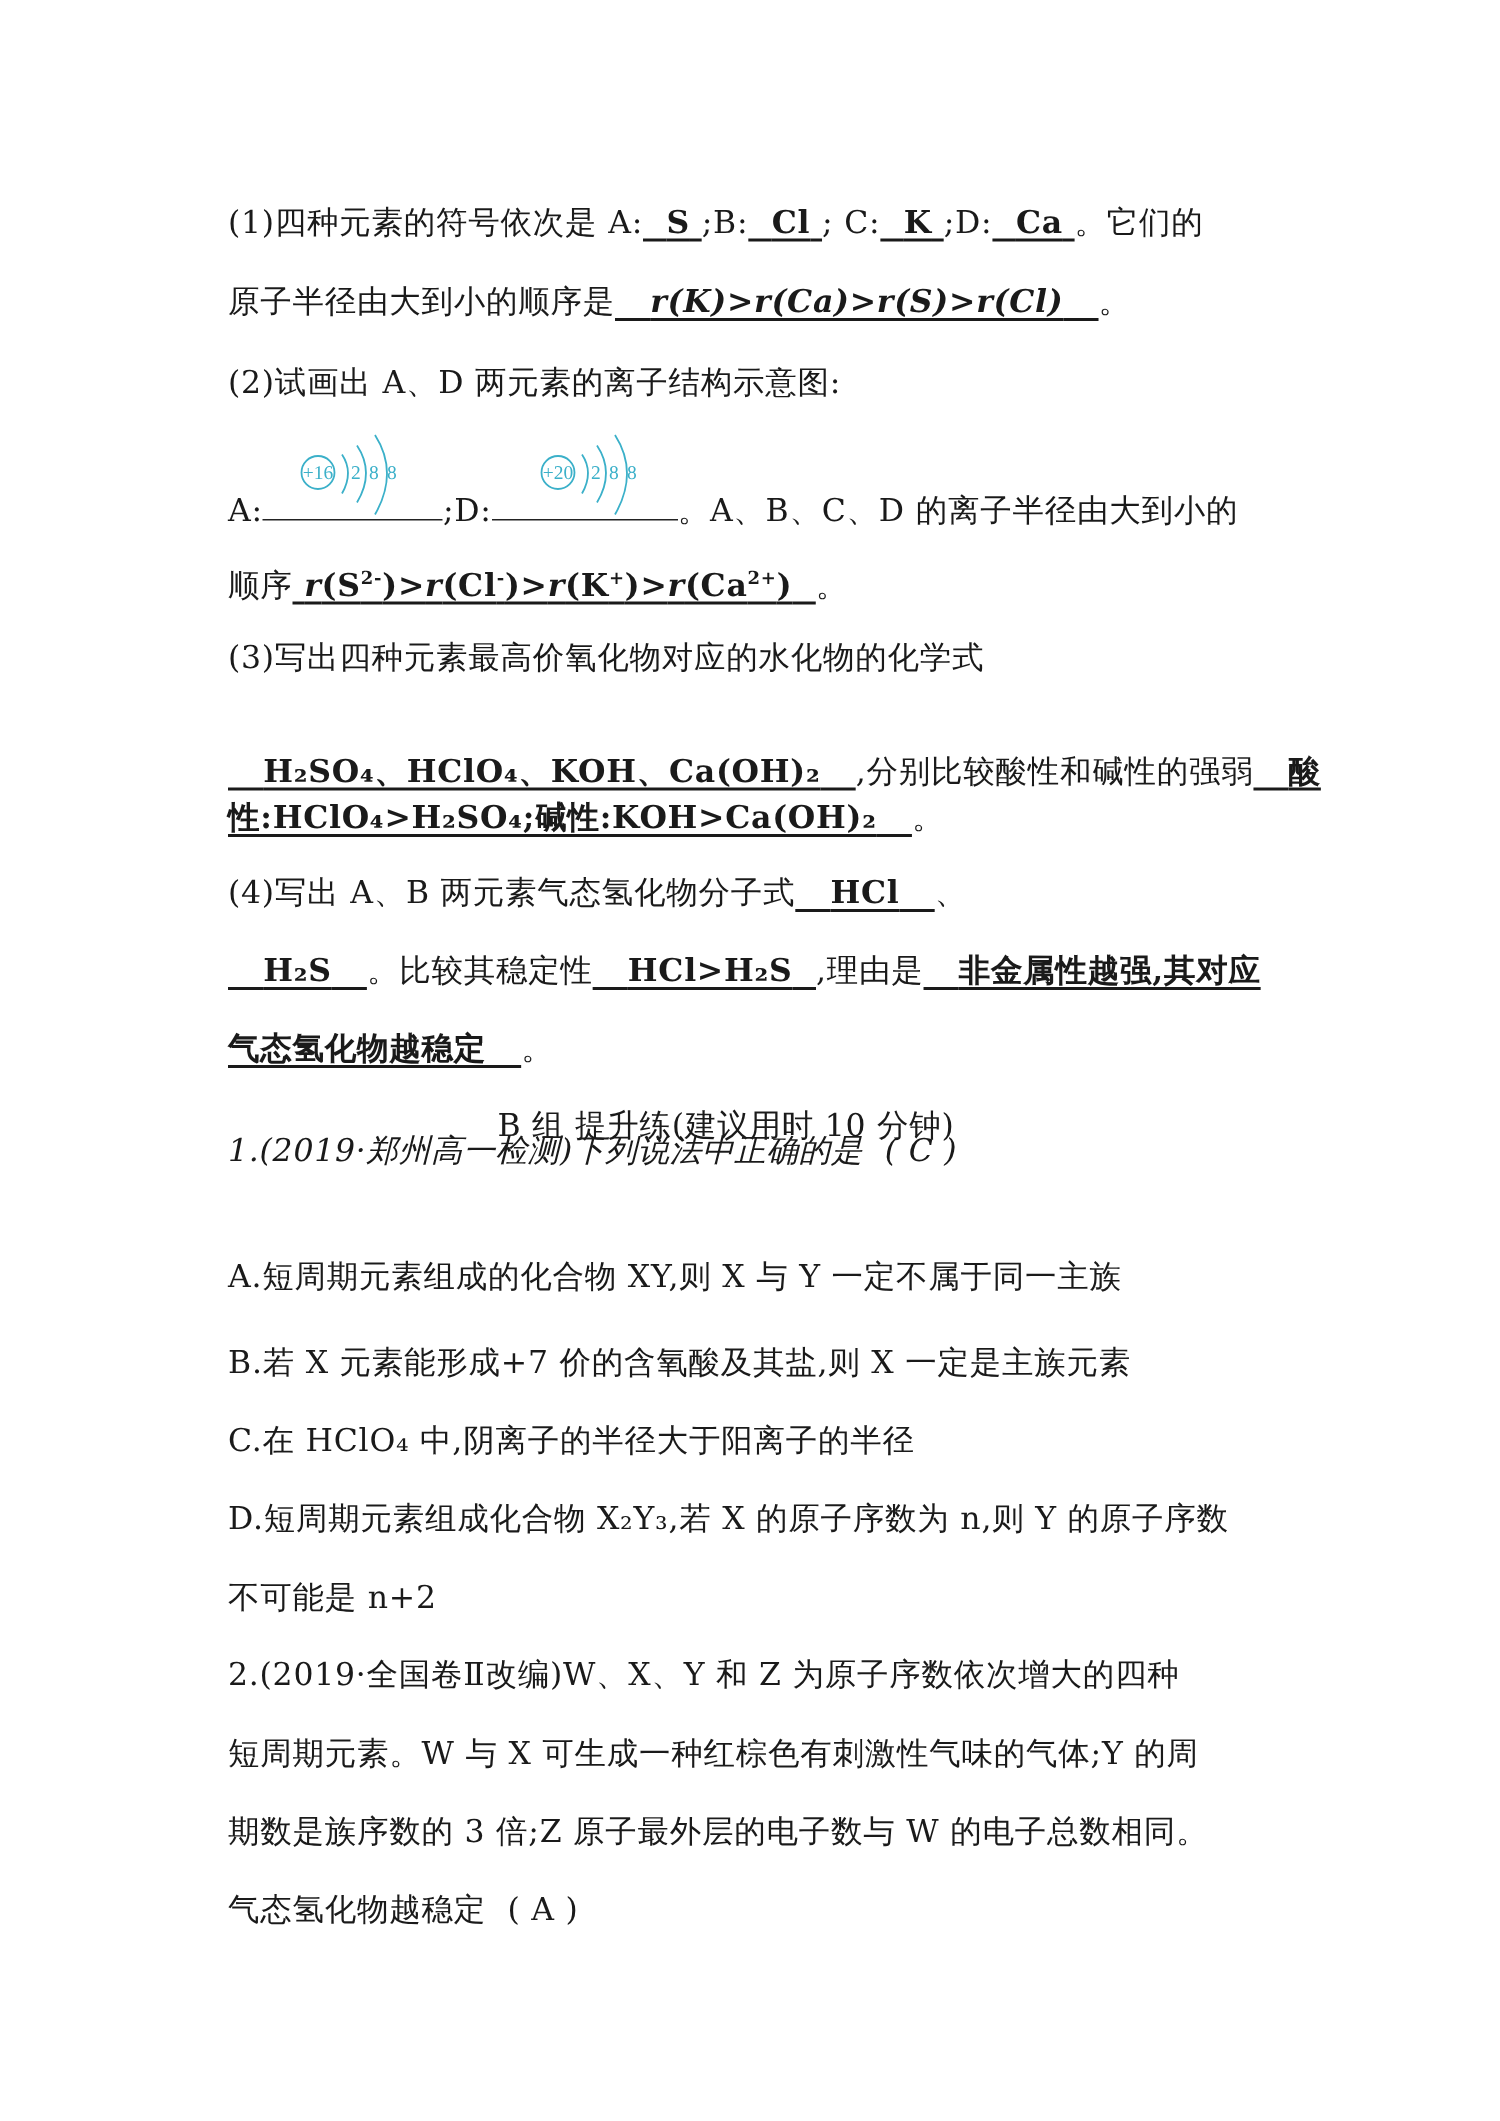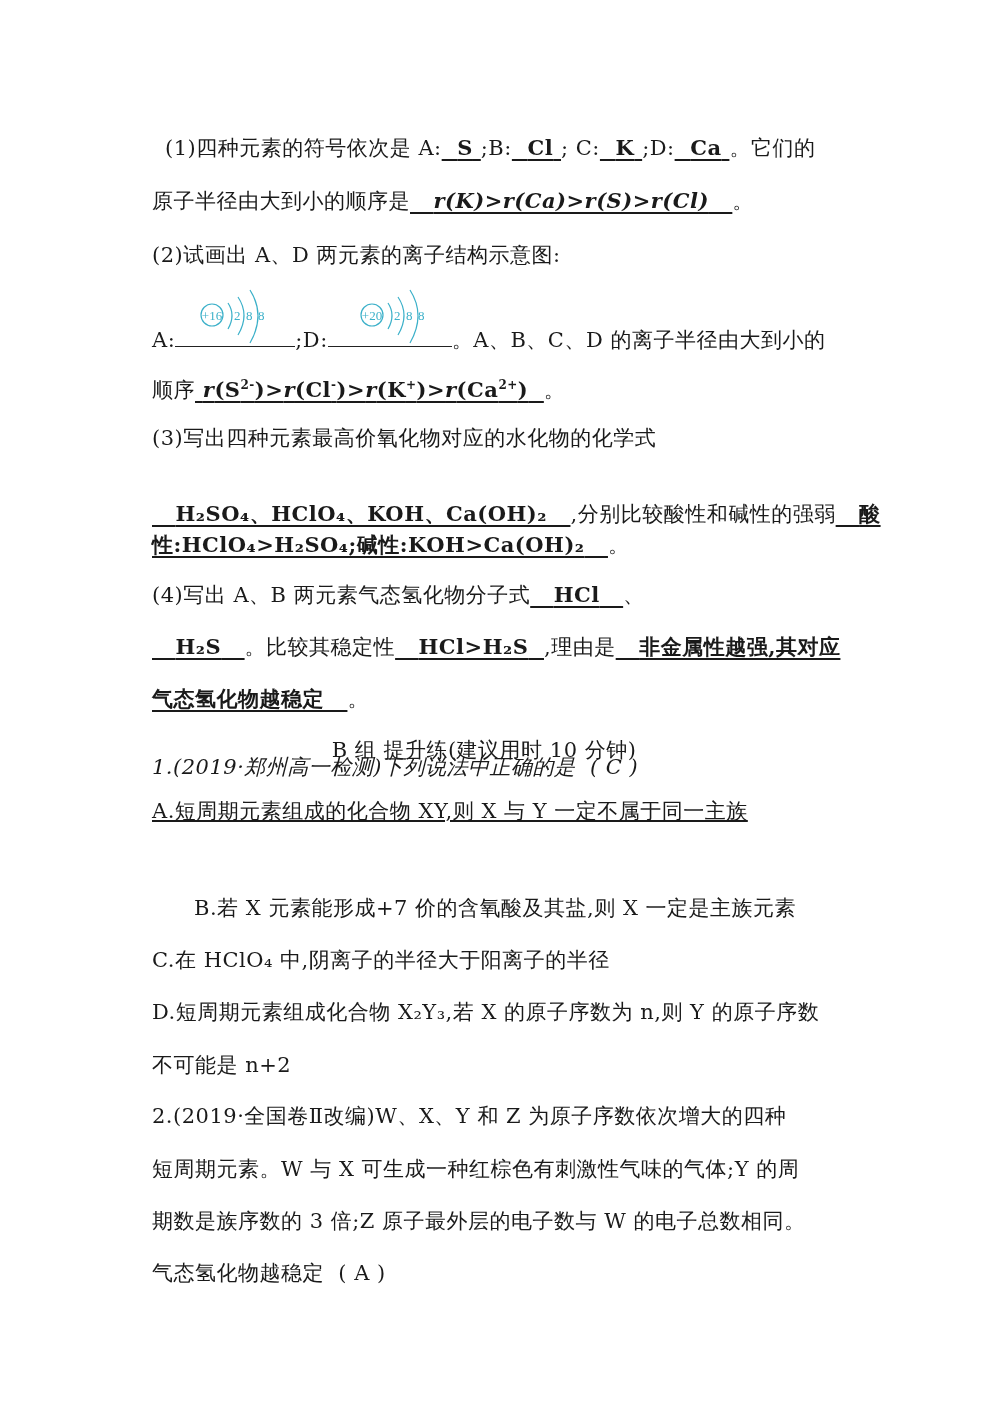--- a/index.html
+++ b/index.html
@@ -19,7 +19,7 @@
 </head>
 <body>
 
-<div class="line" style="top:133px;margin-left:13px;">
+<div class="line" style="top:133px;">
   <span>(1)四种元素的符号依次是 A:</span><span class="u b">&nbsp;&nbsp;<span>S</span>&nbsp;</span><span>;B:</span><span class="u b">&nbsp;&nbsp;<span>Cl</span>&nbsp;</span><span>;   C:</span><span class="u b">&nbsp;&nbsp;<span>K</span>&nbsp;</span><span>;D:</span><span class="u b">&nbsp;&nbsp;<span>Ca</span>&nbsp;</span><span>。它们的</span>
 </div>
 <div class="line" style="top:186px;">

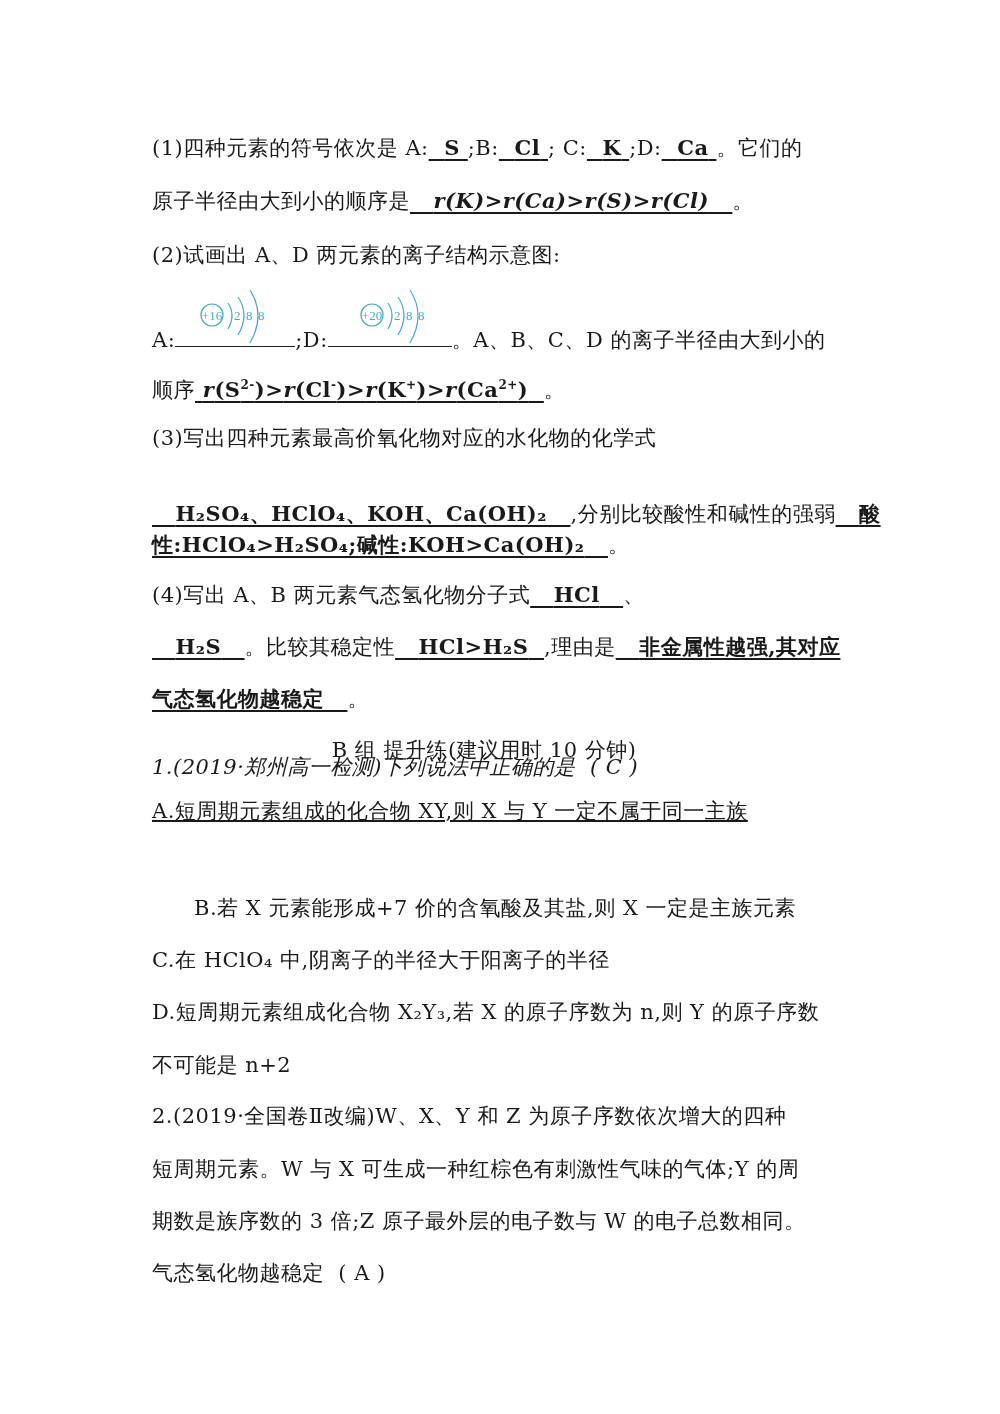--- a/index.html
+++ b/index.html
@@ -83,7 +83,7 @@
 <div class="line" style="top:752px;font-style:italic;">
   <span>1.(2019·郑州高一检测)下列说法中正确的是</span>&nbsp;&nbsp;<span>(   C   )</span>
 </div>
-<div class="line" style="top:796px;text-decoration:underline;">A.短周期元素组成的化合物 XY,则 X 与 Y 一定不属于同一主族</div>
+<div class="line" style="top:836px;">A.短周期元素组成的化合物 XY,则 X 与 Y 一定不属于同一主族</div>
 <div class="line" style="top:893px;margin-left:42px;">B.若 X 元素能形成+7 价的含氧酸及其盐,则 X 一定是主族元素</div>
 <div class="line" style="top:945px;">C.在 HClO₄ 中,阴离子的半径大于阳离子的半径</div>
 <div class="line" style="top:997px;">D.短周期元素组成化合物 X₂Y₃,若 X 的原子序数为 n,则 Y 的原子序数</div>

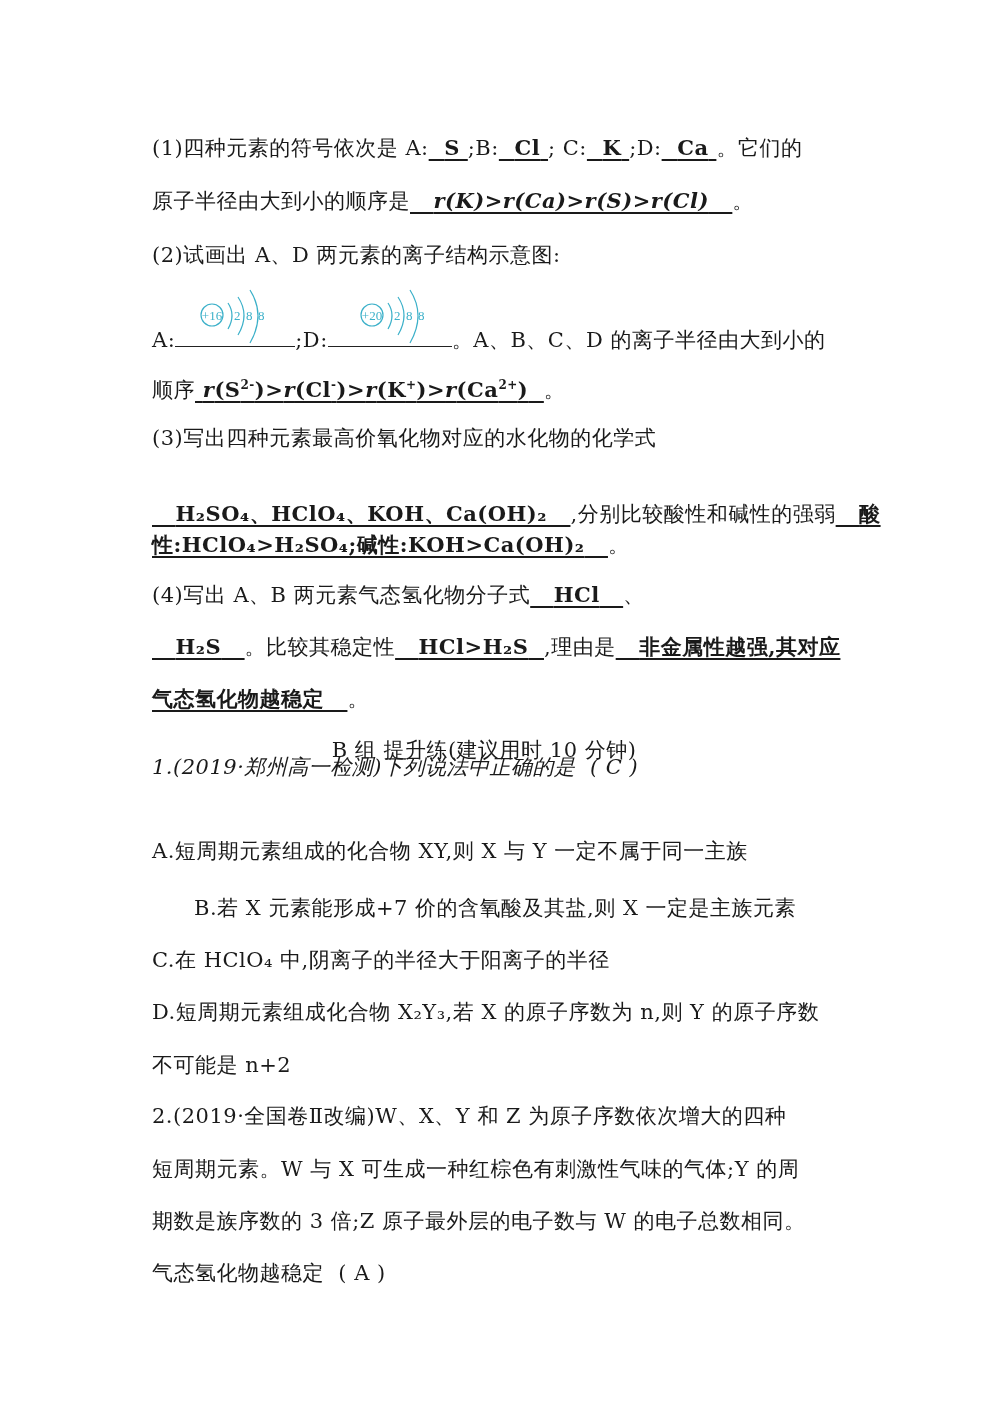--- a/index.html
+++ b/index.html
@@ -84,7 +84,7 @@
   <span>1.(2019·郑州高一检测)下列说法中正确的是</span>&nbsp;&nbsp;<span>(   C   )</span>
 </div>
 <div class="line" style="top:836px;">A.短周期元素组成的化合物 XY,则 X 与 Y 一定不属于同一主族</div>
-<div class="line" style="top:893px;margin-left:42px;">B.若 X 元素能形成+7 价的含氧酸及其盐,则 X 一定是主族元素</div>
+<div class="line" style="top:893px;">B.若 X 元素能形成+7 价的含氧酸及其盐,则 X 一定是主族元素</div>
 <div class="line" style="top:945px;">C.在 HClO₄ 中,阴离子的半径大于阳离子的半径</div>
 <div class="line" style="top:997px;">D.短周期元素组成化合物 X₂Y₃,若 X 的原子序数为 n,则 Y 的原子序数</div>
 <div class="line" style="top:1050px;">不可能是 n+2</div>

